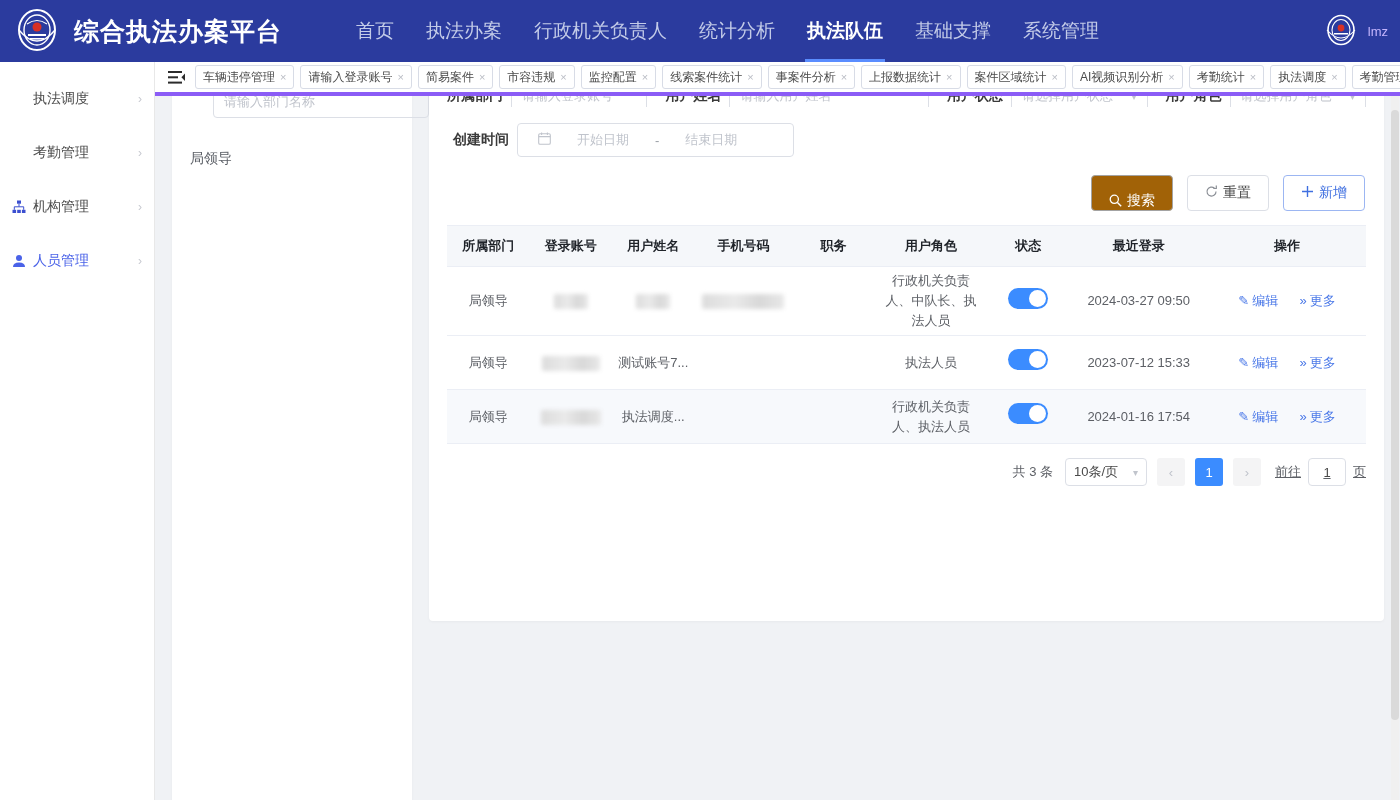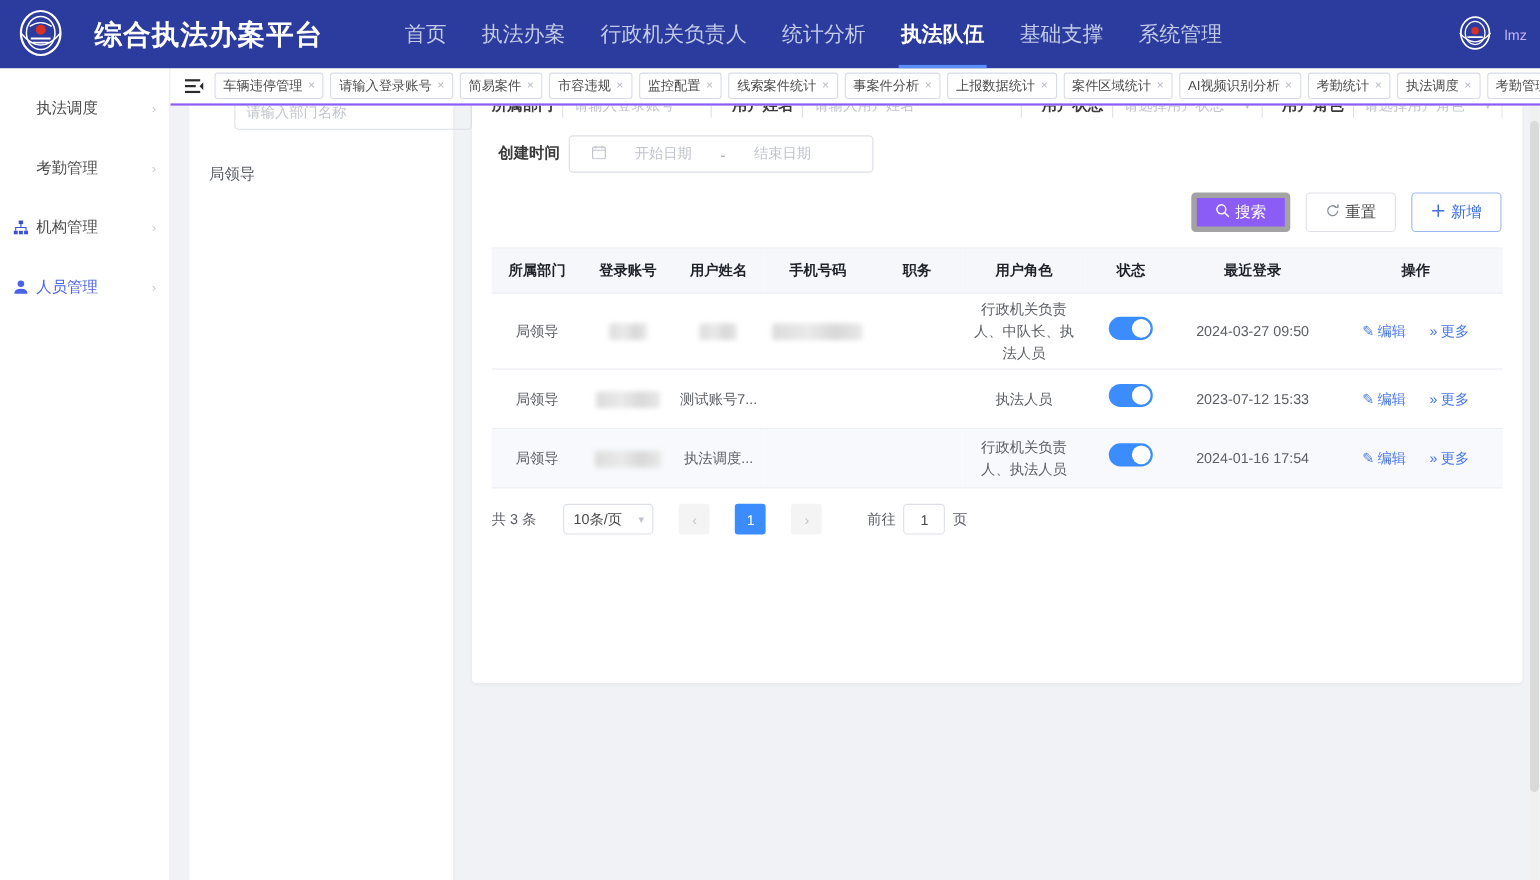--- a/index.html
+++ b/index.html
@@ -30,7 +30,7 @@
     position: relative;
   }
   .brand-title {
-    margin-left: 26px;
+    margin-left: 14px;
     font-size: 25px;
     font-weight: bold;
     color: #ffffff;

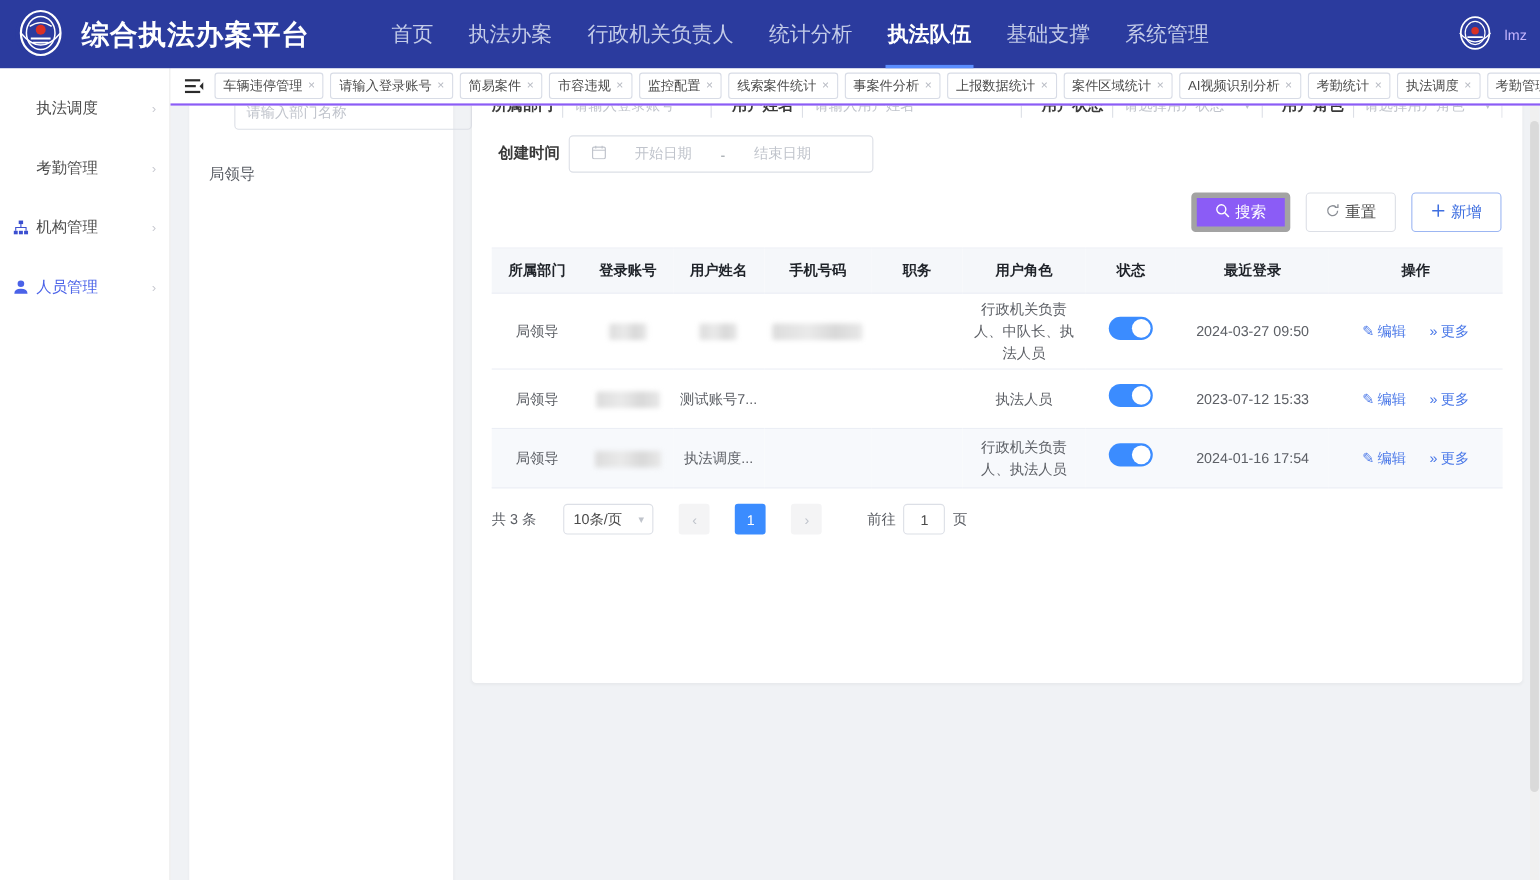--- a/index.html
+++ b/index.html
@@ -101,7 +101,7 @@
     position: absolute; top: 62px; left: 155px;
     width: 1245px; height: 34px;
     background: #ffffff;
-    border-bottom: 2px solid #8b5cf6;
+    border-bottom: 4px solid #8b5cf6;
     display: flex; align-items: center;
     padding-left: 8px;
     z-index: 35;

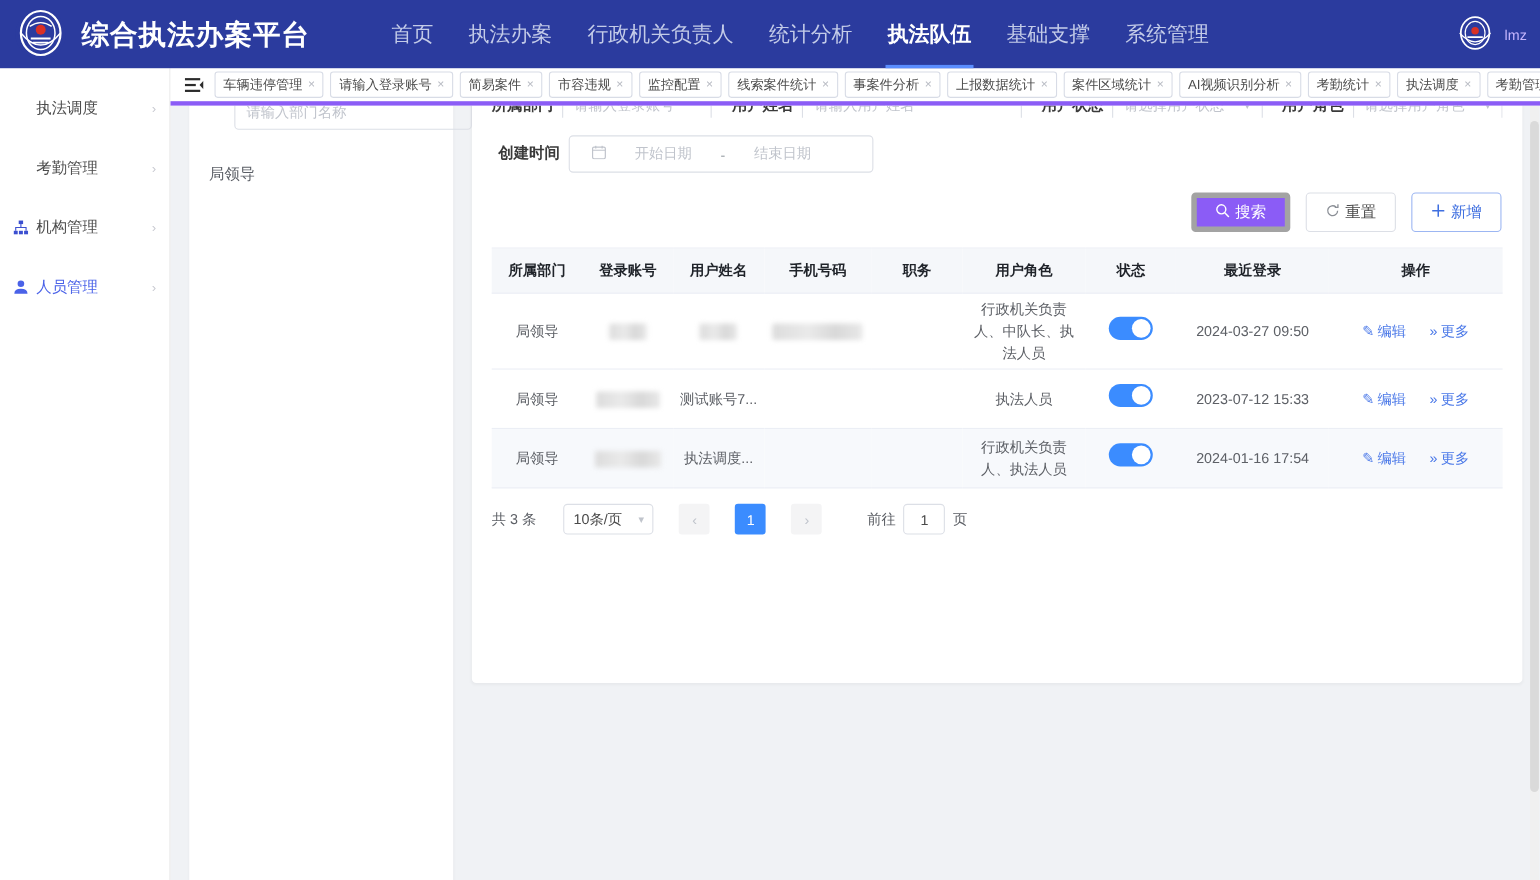--- a/index.html
+++ b/index.html
@@ -217,7 +217,7 @@
     cursor: pointer;
     white-space: nowrap;
   }
-  .btn-primary { background: #8b5cf6; color: #fff; border: 5px solid #a3a3a3; }
+  .btn-primary { background: #a16207; color: #fff; border: 1px solid #a3a3a3; align-items: flex-end; }
   .btn-plain { background: #fff; color: #4a4a4a; border: 1px solid #dcdfe6; }
   .btn-outline { background: #fff; color: #3f6fe0; border: 1px solid #9cb6f2; }
 

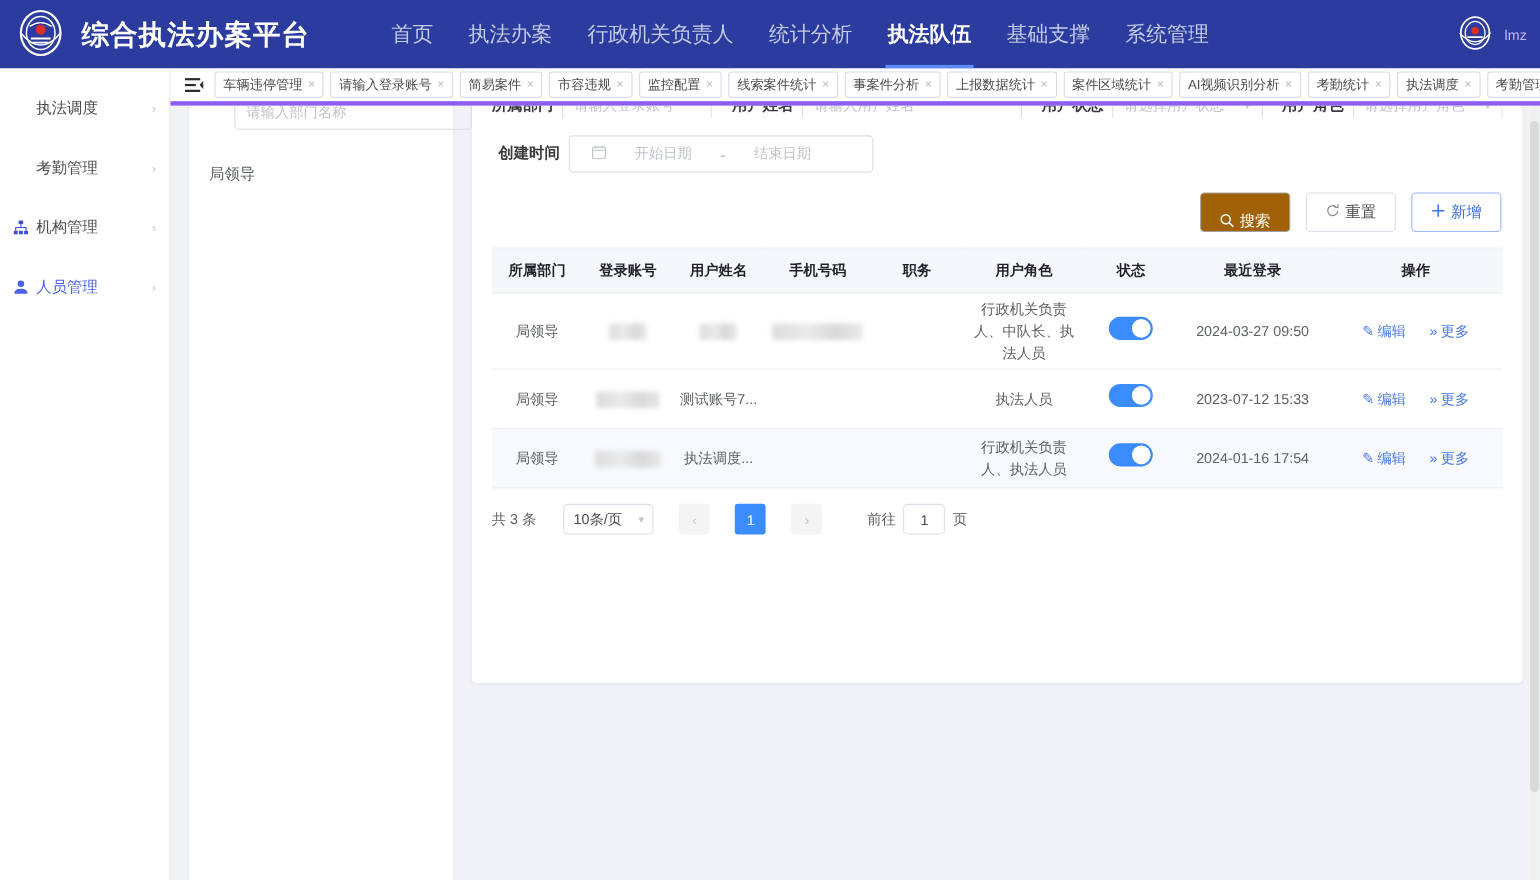--- a/index.html
+++ b/index.html
@@ -270,8 +270,8 @@
 
   
   .pager {
-    display: flex; align-items: center; 
-    gap: 23px; margin-top: 14px;
+    display: flex; align-items: center; justify-content: flex-end;
+    gap: 10px; margin-top: 14px;
     font-size: 13px; color: #5d6066;
   }
   .pg-total { margin-right: 2px; }

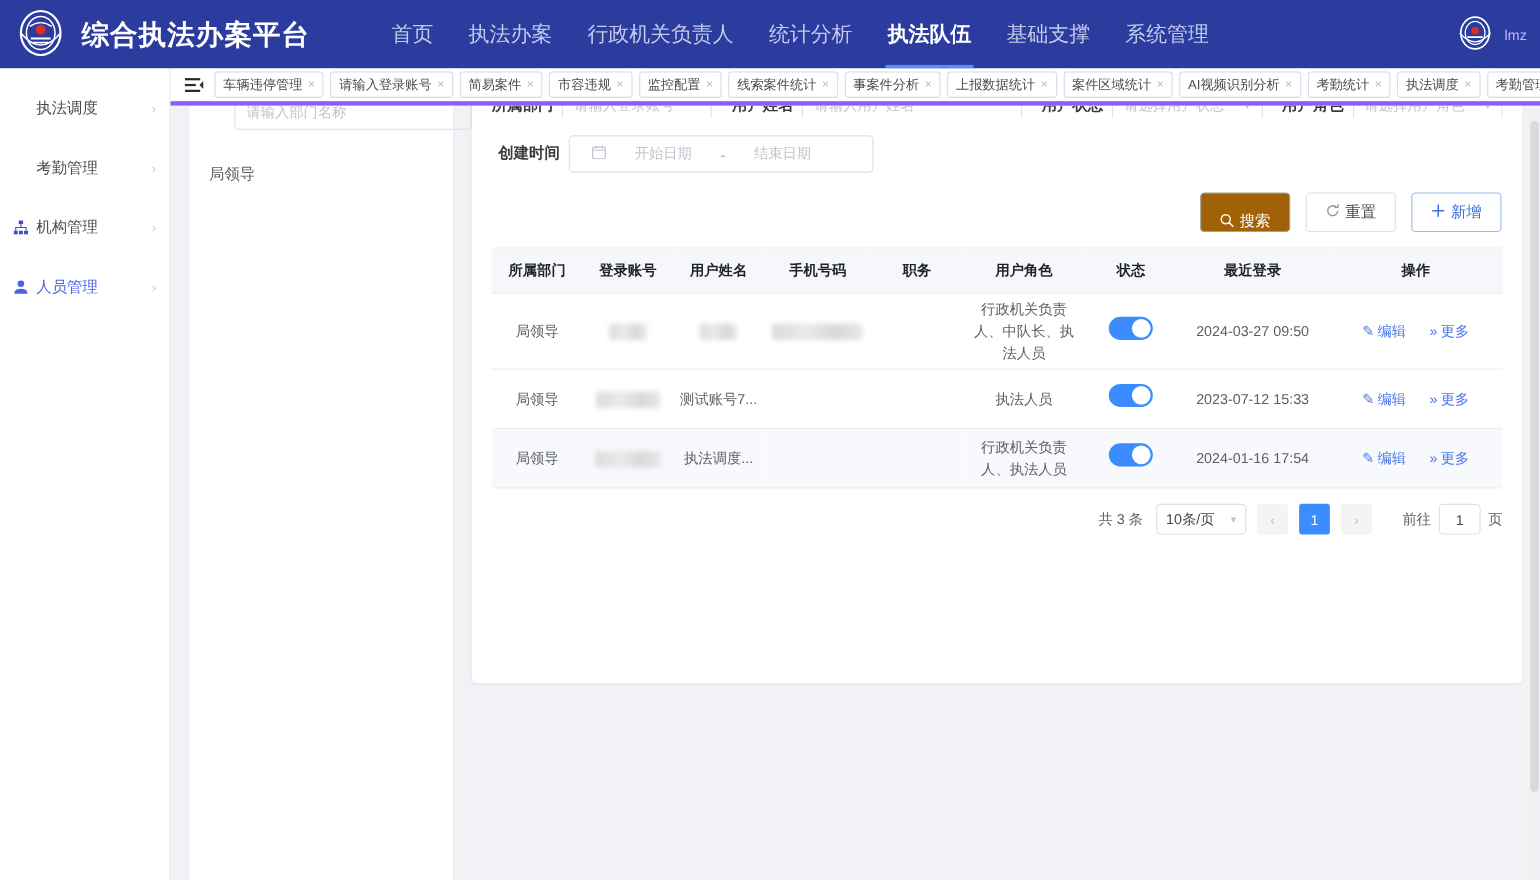--- a/index.html
+++ b/index.html
@@ -291,7 +291,7 @@
     display: flex; align-items: center; justify-content: center;
     background: #3b8cff; color: #fff; font-size: 13px; cursor: pointer;
   }
-  .pg-jump { display: flex; align-items: center; gap: 7px; margin-left: 18px; }
+  .pg-jump { display: flex; align-items: center; gap: 7px; margin-left: 4px; text-decoration: underline; }
   .pg-jump-input {
     width: 38px; height: 28px;
     border: 1px solid #dcdfe6; border-radius: 4px;

